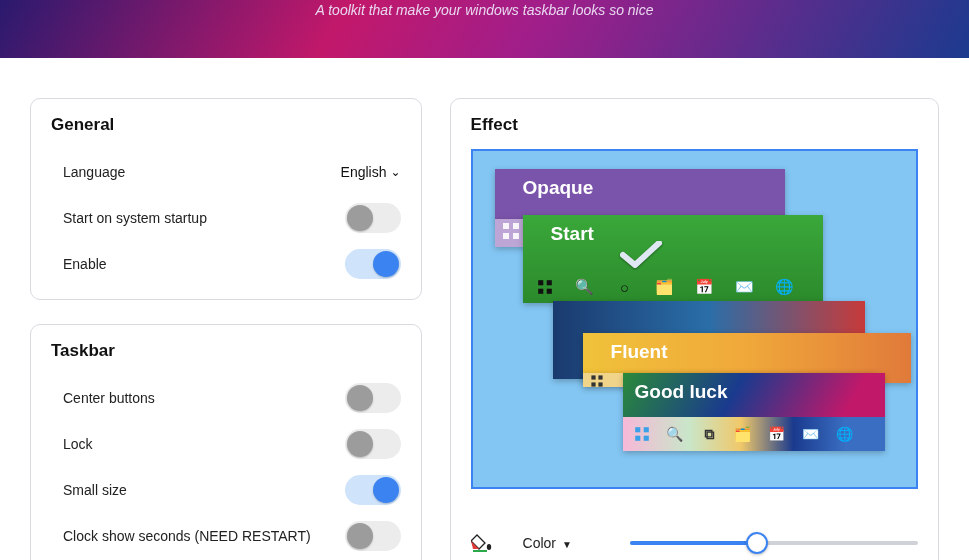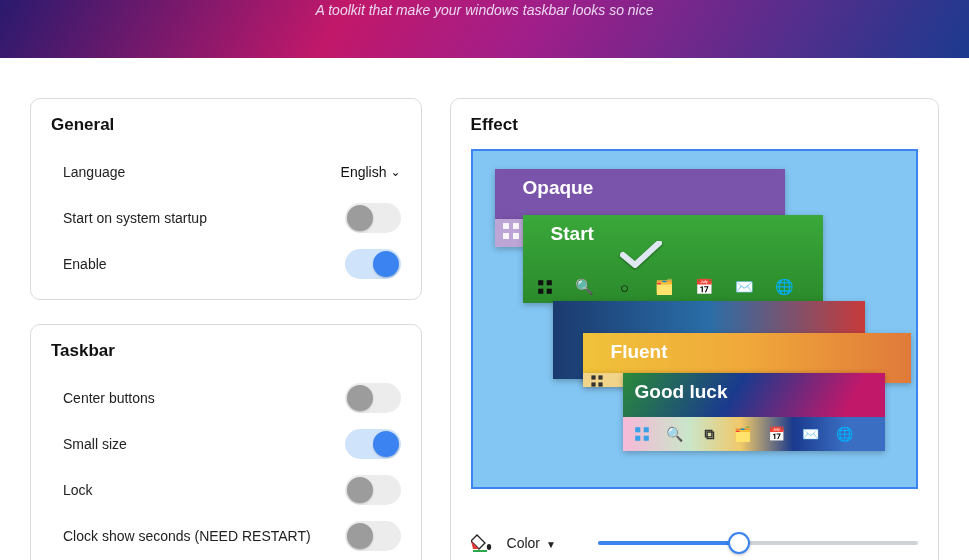--- a/index.html
+++ b/index.html
@@ -97,15 +97,15 @@
       </div>
 
       <div class="row">
+        <span class="row-label">Lock</span>
+        <span class="toggle" id="tg-lock">
+            <span class="knob"></span>
+          </span>
+      </div>
+
+      <div class="row">
         <span class="row-label">Small size</span>
         <span class="toggle on" id="tg-small">
-            <span class="knob"></span>
-          </span>
-      </div>
-
-      <div class="row">
-        <span class="row-label">Lock</span>
-        <span class="toggle" id="tg-lock">
             <span class="knob"></span>
           </span>
       </div>

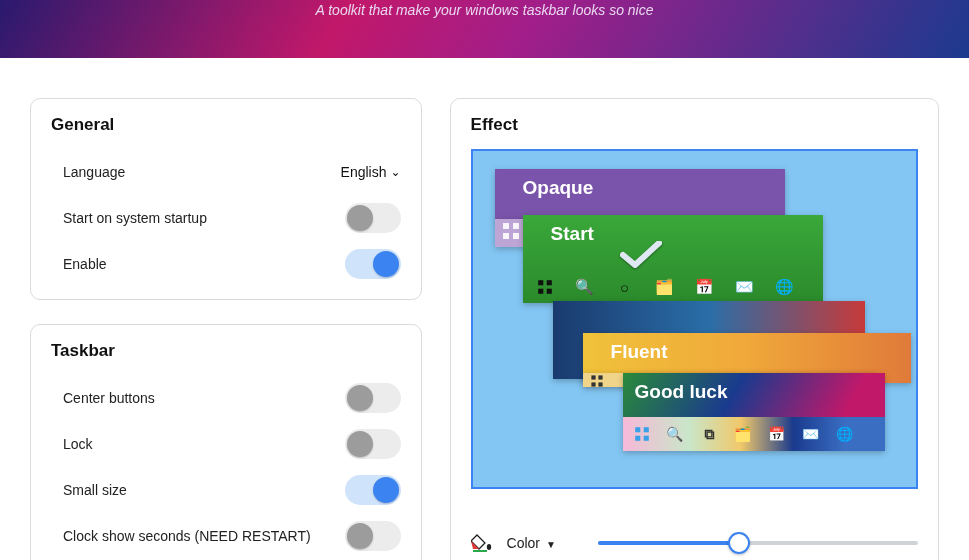--- a/index.html
+++ b/index.html
@@ -38,7 +38,7 @@
   .tb .sq { width:22px; height:22px; display:inline-flex; align-items:center; justify-content:center; font-size:14px; }
   .win-icon { color:#3aa0e8; }
   
-  .color-row { display:flex; align-items:center; gap:14px; margin-top: 44px; }
+  .color-row { display:flex; align-items:center; gap:30px; margin-top: 44px; }
   .paint-icon svg { display:block; }
   .color-label { font-size:14px; color:#222; }
   .drop { font-size:10px; margin-left:2px; }

